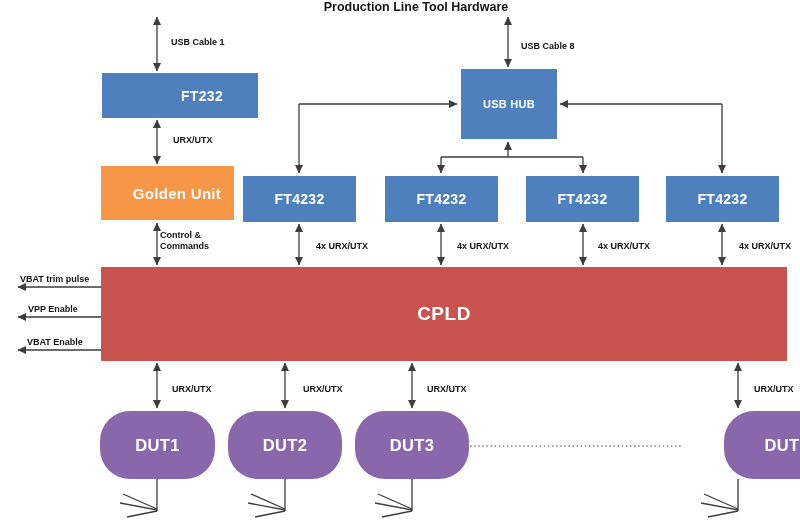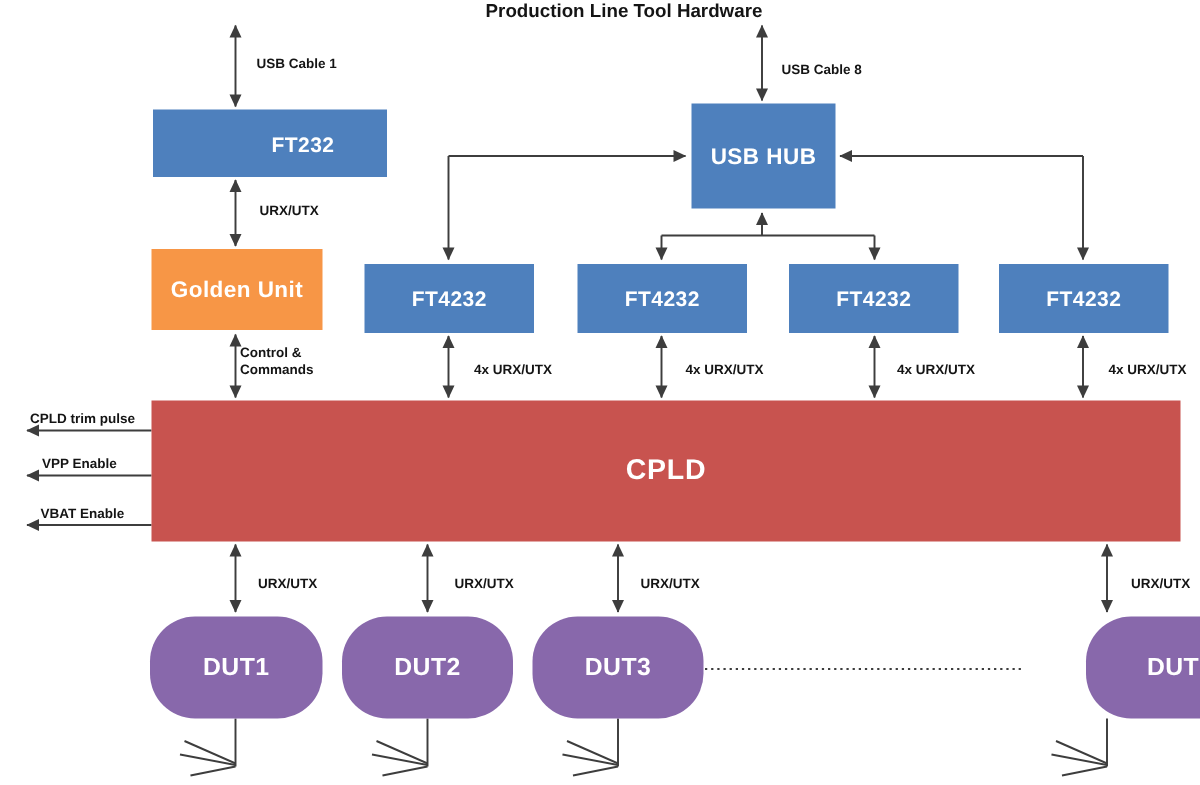--- a/index.html
+++ b/index.html
@@ -20,7 +20,7 @@
   .b-red{background:var(--red,#c8534f);}
   .b-purple{background:var(--purple,#8868ab);border-radius:30px;}
   .golden{font-size:15px;}
-  .hub{font-size:15px;}
+  .hub{font-size:11px;}
   .cpld{font-size:19px;letter-spacing:.5px;}
   .dut{font-size:16.5px;}
   .lbl{

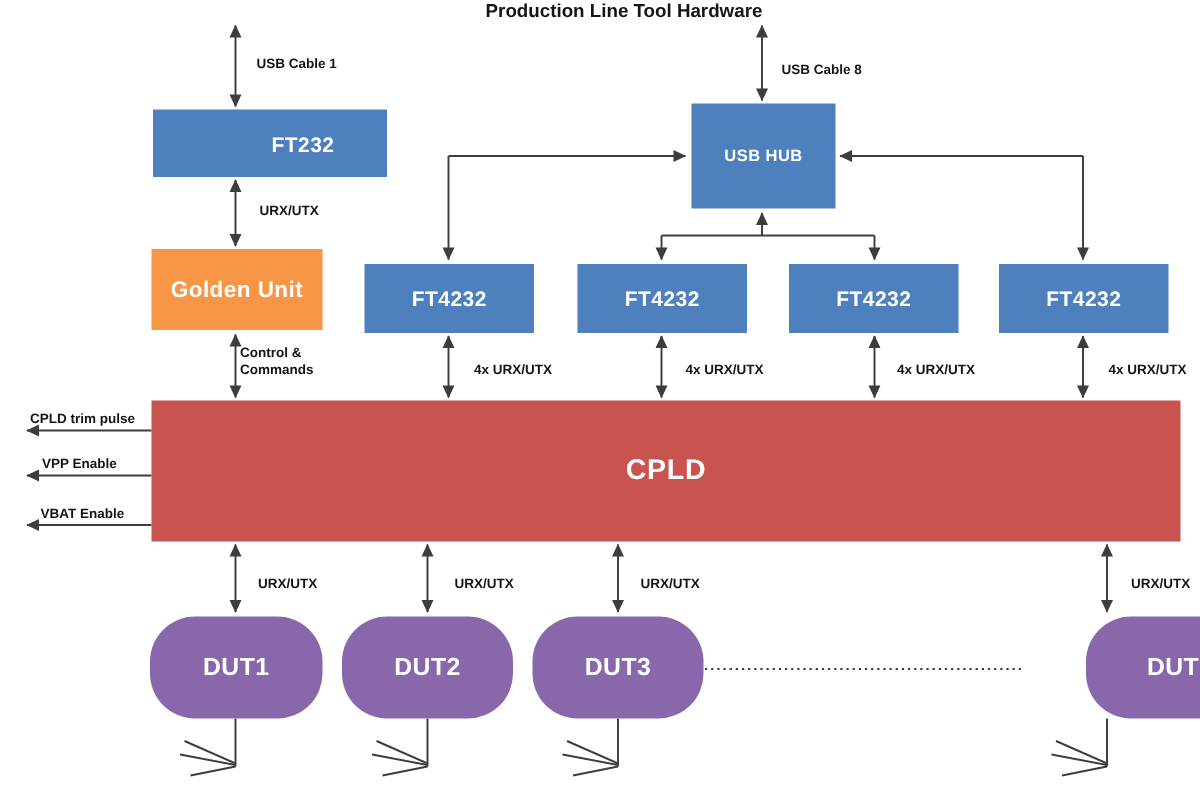--- a/index.html
+++ b/index.html
@@ -106,7 +106,7 @@
   <div class="lbl title">Production Line Tool Hardware</div>
 
   <div class="block b-blue" style="left:102px;top:73px;width:112px;height:45px;padding-left:44px;">FT232</div>
-  <div class="block b-orange golden" style="left:101px;top:166px;width:114px;height:54px;">Golden Unit</div>
+  <div class="block b-orange golden" style="left:101px;top:166px;width:114px;height:54px;padding-left:19px;">Golden Unit</div>
   <div class="block b-blue hub" style="left:461px;top:69px;width:96px;height:70px;">USB HUB</div>
 
   <div class="block b-blue" style="left:243px;top:176px;width:113px;height:46px;">FT4232</div>

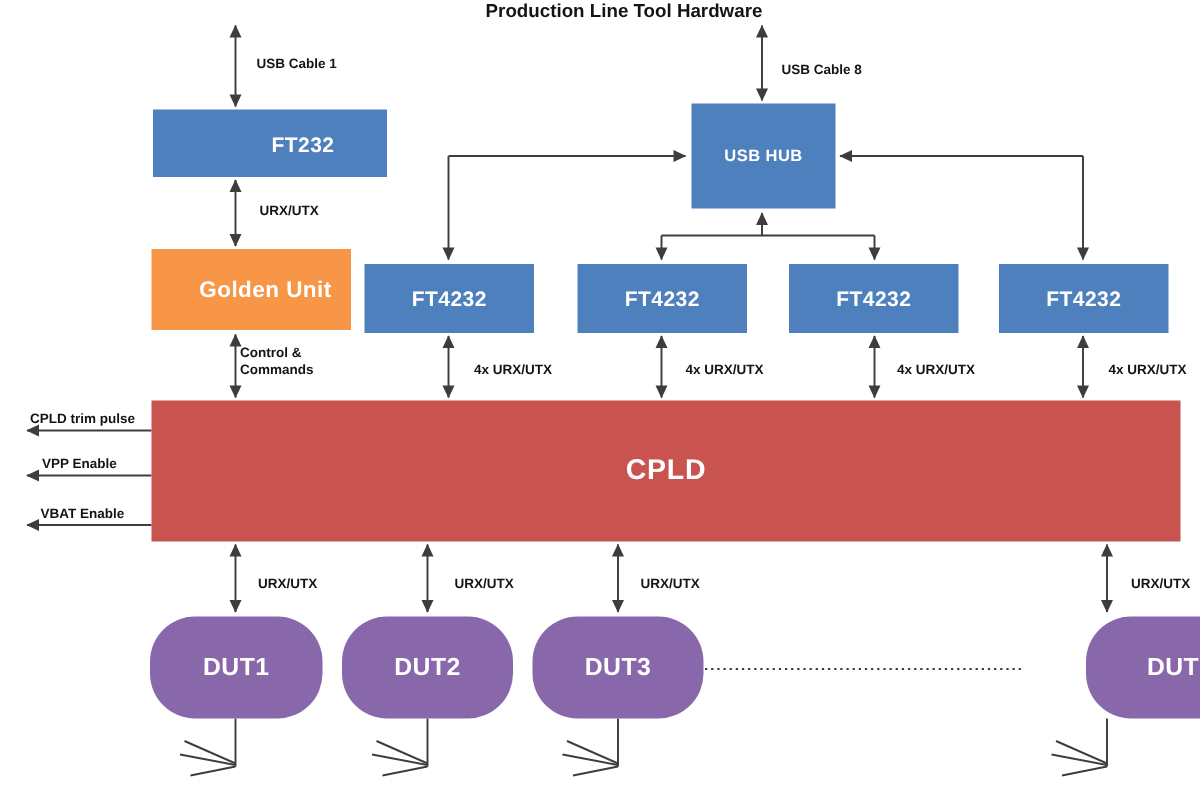--- a/index.html
+++ b/index.html
@@ -132,7 +132,7 @@
   <div class="lbl" style="left:598px;top:241px;">4x URX/UTX</div>
   <div class="lbl" style="left:739px;top:241px;">4x URX/UTX</div>
 
-  <div class="lbl" style="left:20px;top:274px;">CPLD trim pulse</div>
+  <div class="lbl" style="left:20px;top:274px;">VBAT trim pulse</div>
   <div class="lbl" style="left:28px;top:304px;">VPP Enable</div>
   <div class="lbl" style="left:27px;top:337px;">VBAT Enable</div>
 

